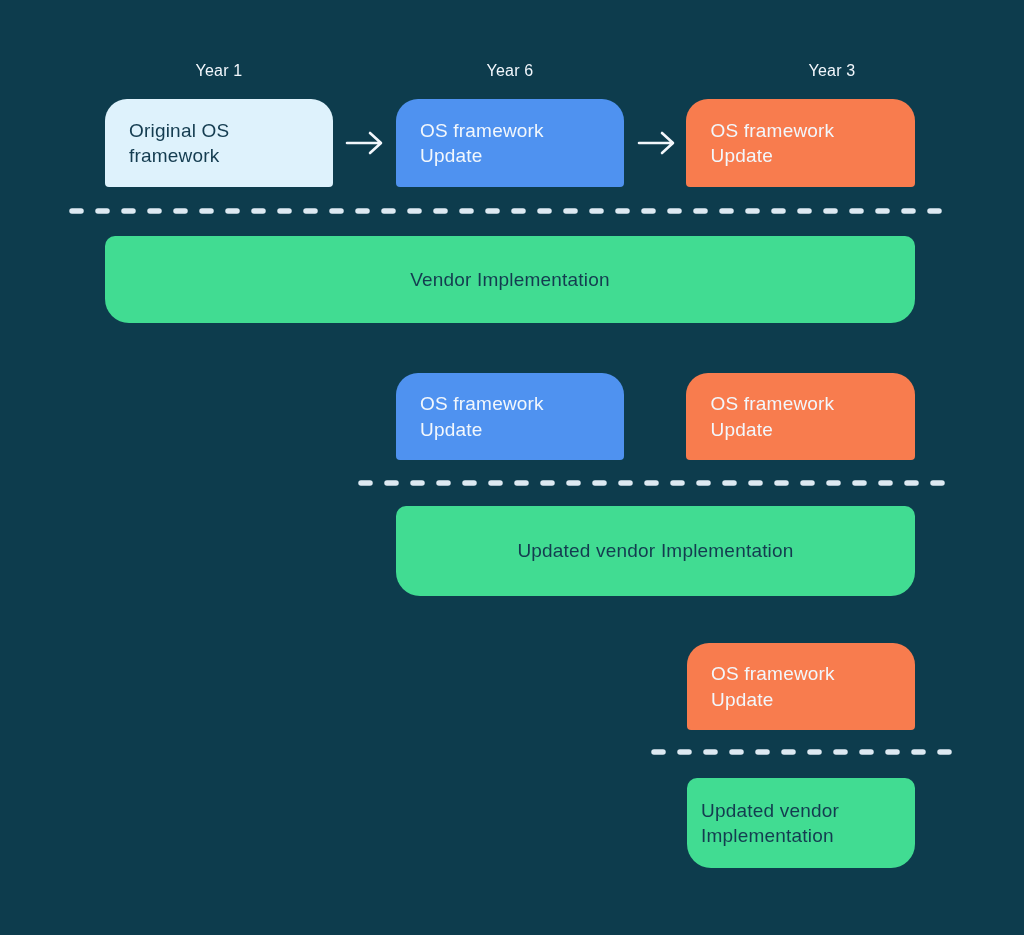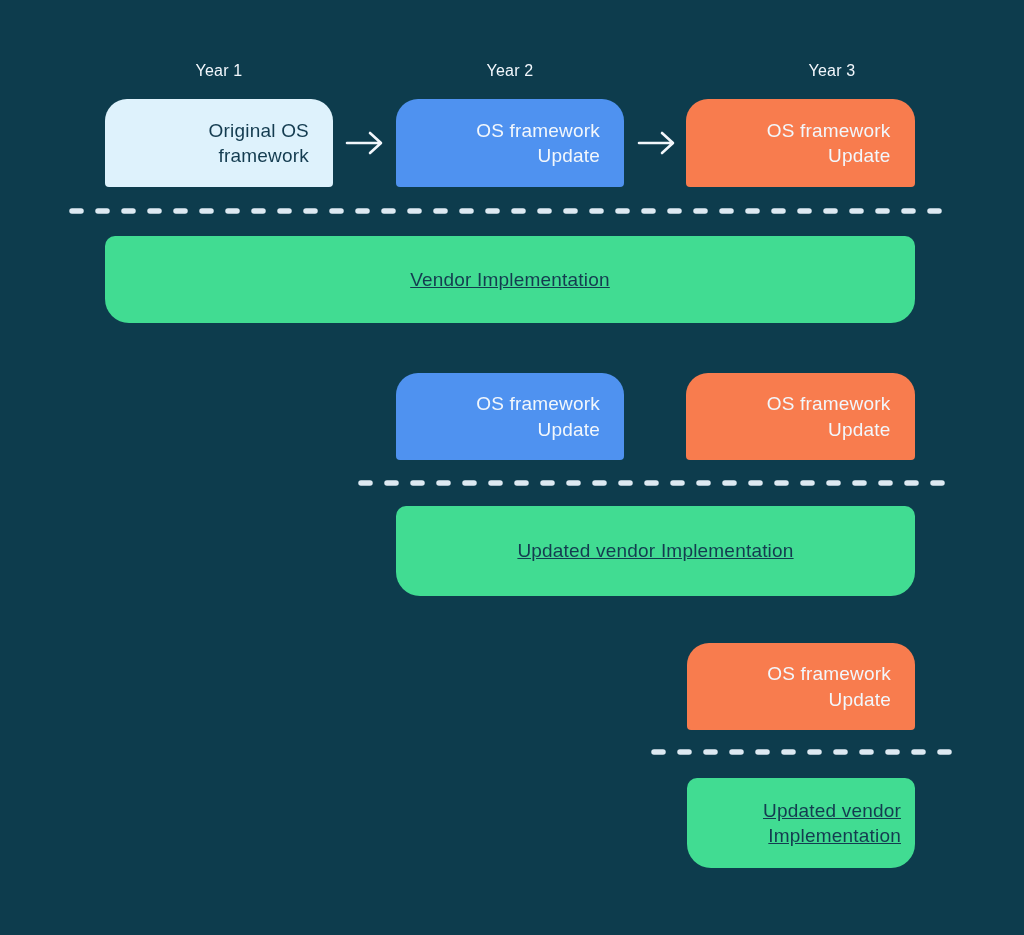--- a/index.html
+++ b/index.html
@@ -73,7 +73,7 @@
 <div class="canvas">
 
   <div class="year-label" style="left:105px">Year 1</div>
-  <div class="year-label" style="left:396px">Year 2</div>
+  <div class="year-label" style="left:396px">Year 6</div>
   <div class="year-label" style="left:718px">Year 3</div>
 
   <div class="box update-box original" style="left:105px; top:99px">

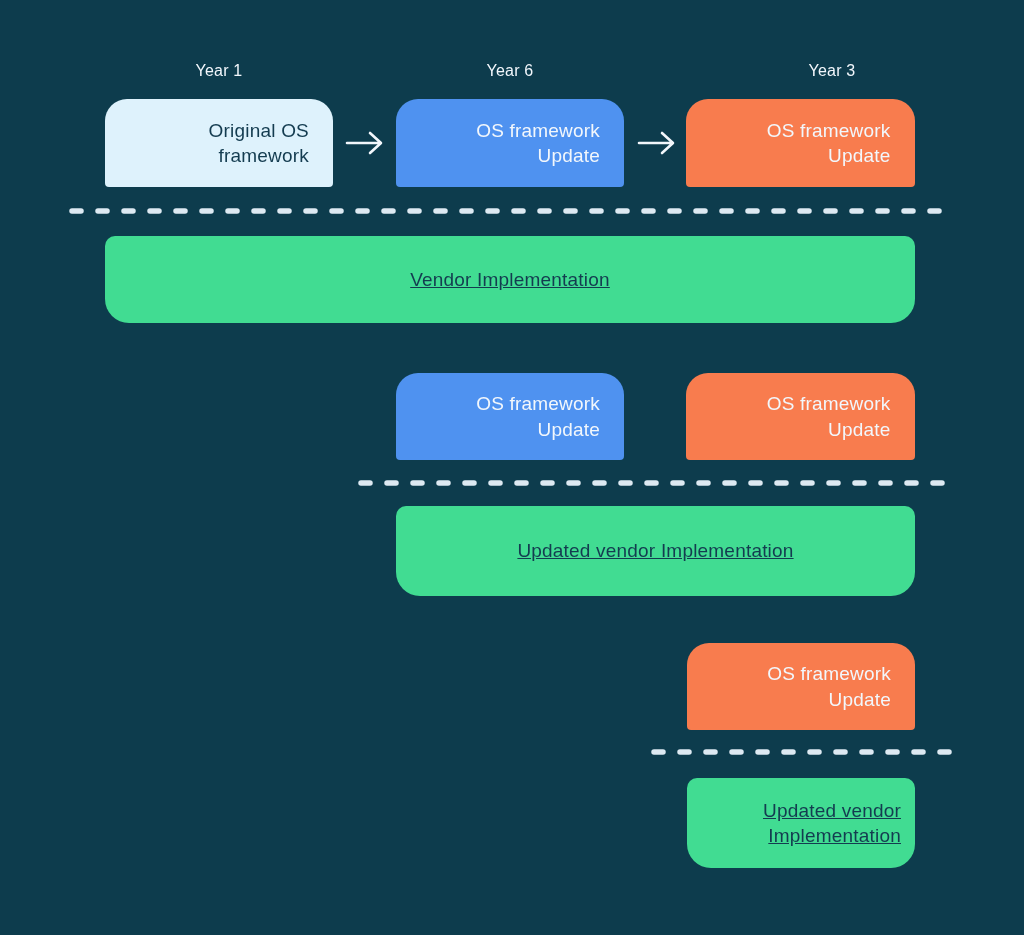--- a/index.html
+++ b/index.html
@@ -29,7 +29,7 @@
     display: flex;
     align-items: center;
     justify-content: center;
-    text-align: right;
+    text-align: left;
     font-size: 19px;
     line-height: 1.32;
     letter-spacing: .2px;

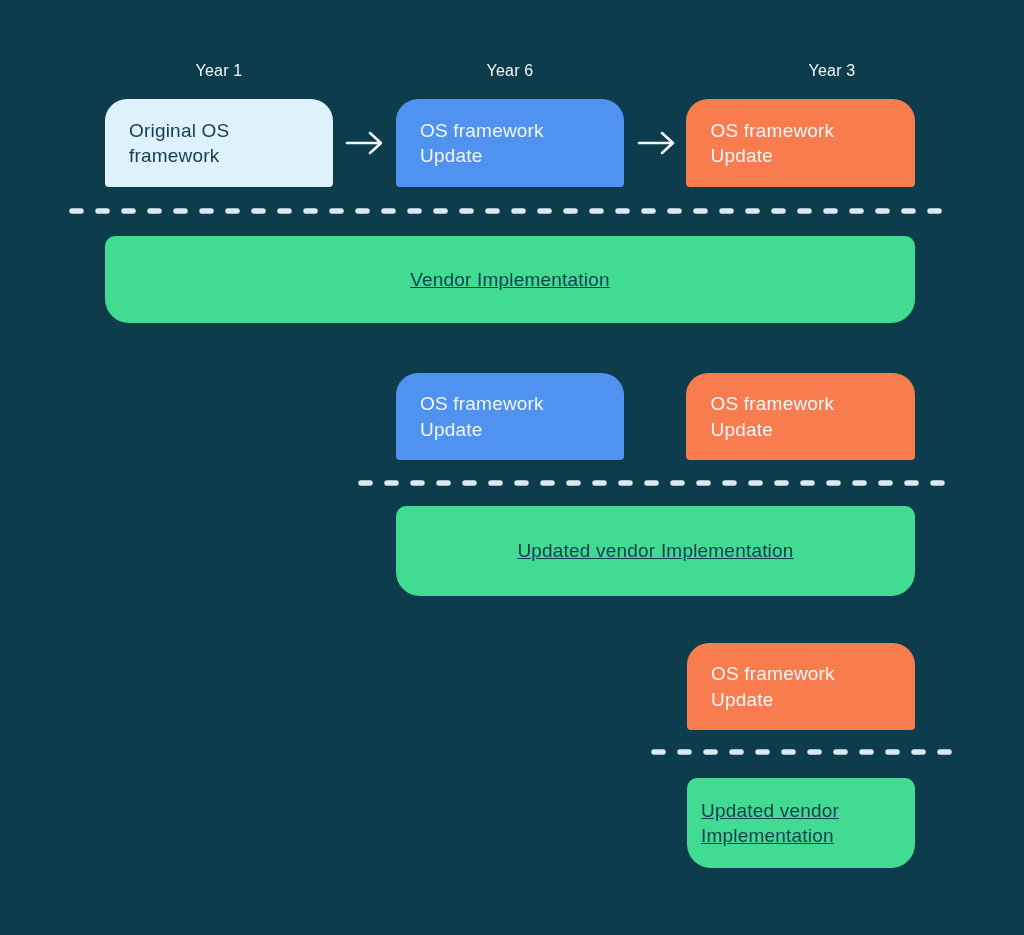--- a/index.html
+++ b/index.html
@@ -48,7 +48,6 @@
     background: var(--vendor-green, #41dc92);
     color: var(--text-dark, #143c50);
     border-radius: 10px 10px 24px 24px;
-    text-decoration: underline;
   }
   .vendor-box .box-label { max-width: 200px; }
   .vendor-box.wide .box-label { max-width: none; }

